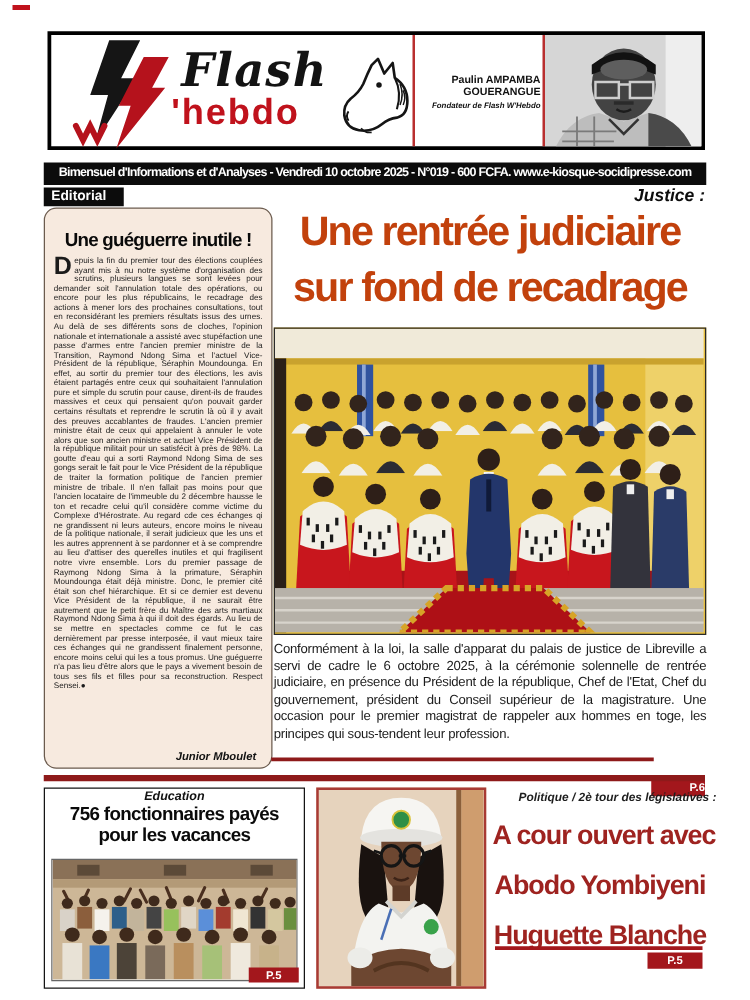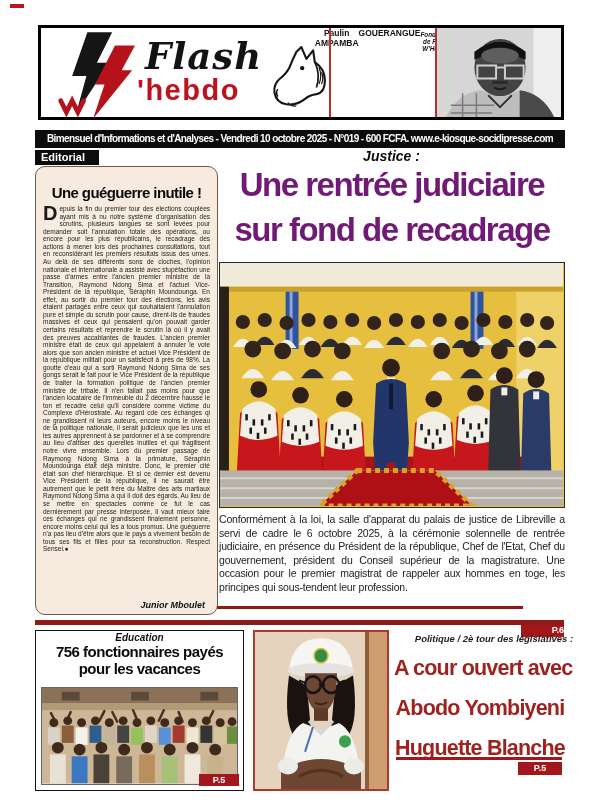--- a/index.html
+++ b/index.html
@@ -16,8 +16,8 @@
   .brand-hebdo{position:absolute;left:96px;top:46px;color:#c0121c;font-weight:bold;
                font-size:29px;letter-spacing:1.5px;}
   .horse-svg{position:absolute;right:0px;top:14px;}
-  .founder-area{width:100px;display:flex;flex-direction:row;justify-content:center;
-                align-items:flex-start;text-align:center;padding:0 2px;}
+  .founder-area{width:100px;display:flex;flex-direction:column;justify-content:center;
+                align-items:flex-end;text-align:center;padding:16px 2px;}
   .founder-name{font-size:8.5px;font-weight:bold;line-height:10px;}
   .founder-title{font-size:6.3px;font-style:italic;font-weight:bold;margin-top:3px;}
   .founder-photo{width:127px;border-left:2px solid #b92f2f;overflow:hidden;}

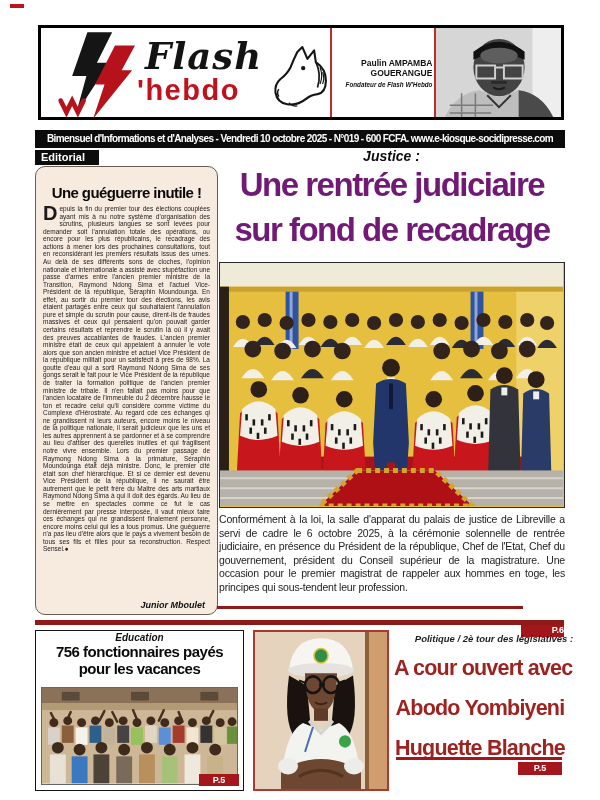--- a/index.html
+++ b/index.html
@@ -39,7 +39,7 @@
   .ed-sign{position:absolute;right:12px;bottom:4px;font-style:italic;font-weight:bold;font-size:9px;}
 
   
-  .kicker-justice{left:219px;top:148px;width:345px;text-align:center;font-weight:bold;
+  .kicker-justice{left:219px;top:148px;width:345px;text-align:right;font-weight:bold;
                   font-style:italic;font-size:14px;color:#0d0d0d;}
   .lead-hl{left:219px;top:162px;width:346px;text-align:center;color:#701a75;font-weight:bold;
            font-size:33px;line-height:45px;letter-spacing:-1.5px;white-space:nowrap;}

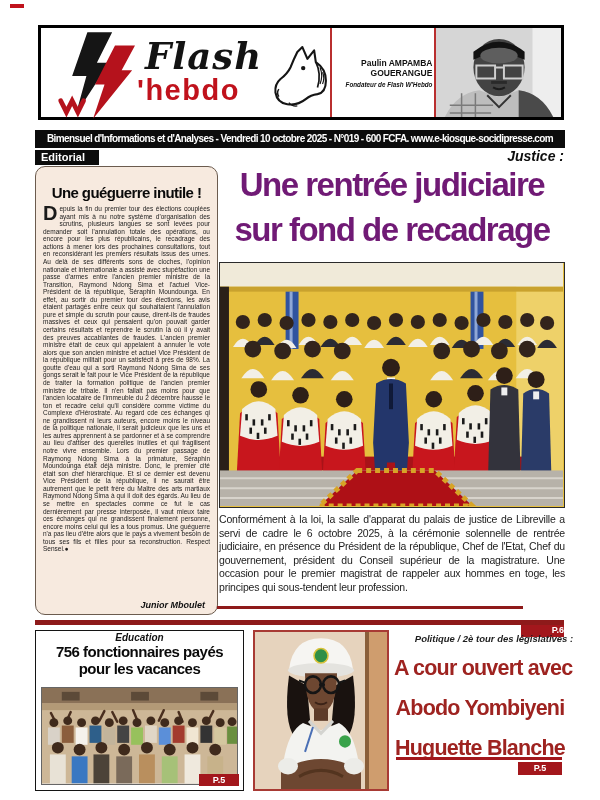--- a/index.html
+++ b/index.html
@@ -41,7 +41,7 @@
   
   .kicker-justice{left:219px;top:148px;width:345px;text-align:right;font-weight:bold;
                   font-style:italic;font-size:14px;color:#0d0d0d;}
-  .lead-hl{left:219px;top:162px;width:346px;text-align:center;color:#701a75;font-weight:bold;
+  .lead-hl{left:219px;top:162px;width:346px;text-align:center;color:#c2410c;font-weight:bold;
            font-size:33px;line-height:45px;letter-spacing:-1.5px;white-space:nowrap;}
   .lead-photo{left:219px;top:262px;width:346px;height:246px;border:1.5px solid #2a2a2a;
               overflow:hidden;background:#e6bf3e;}

